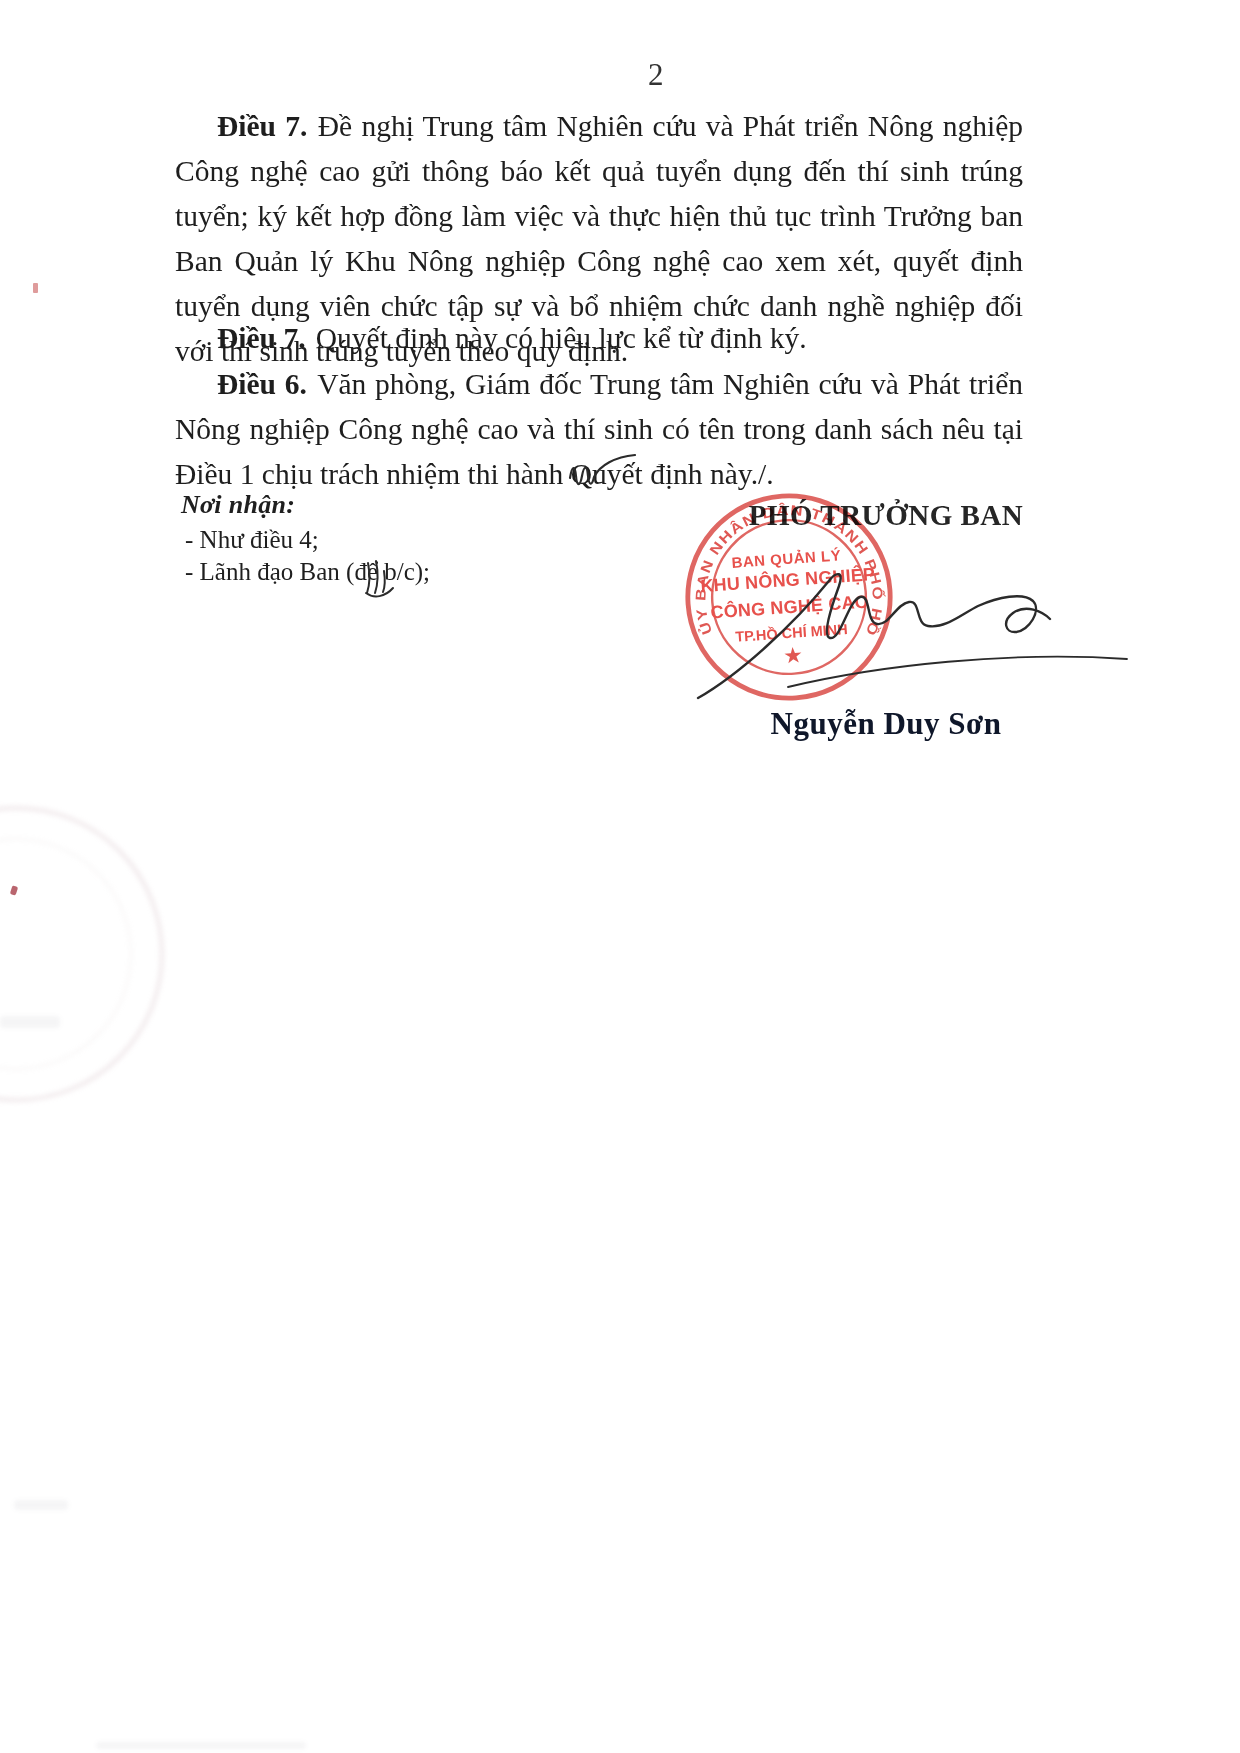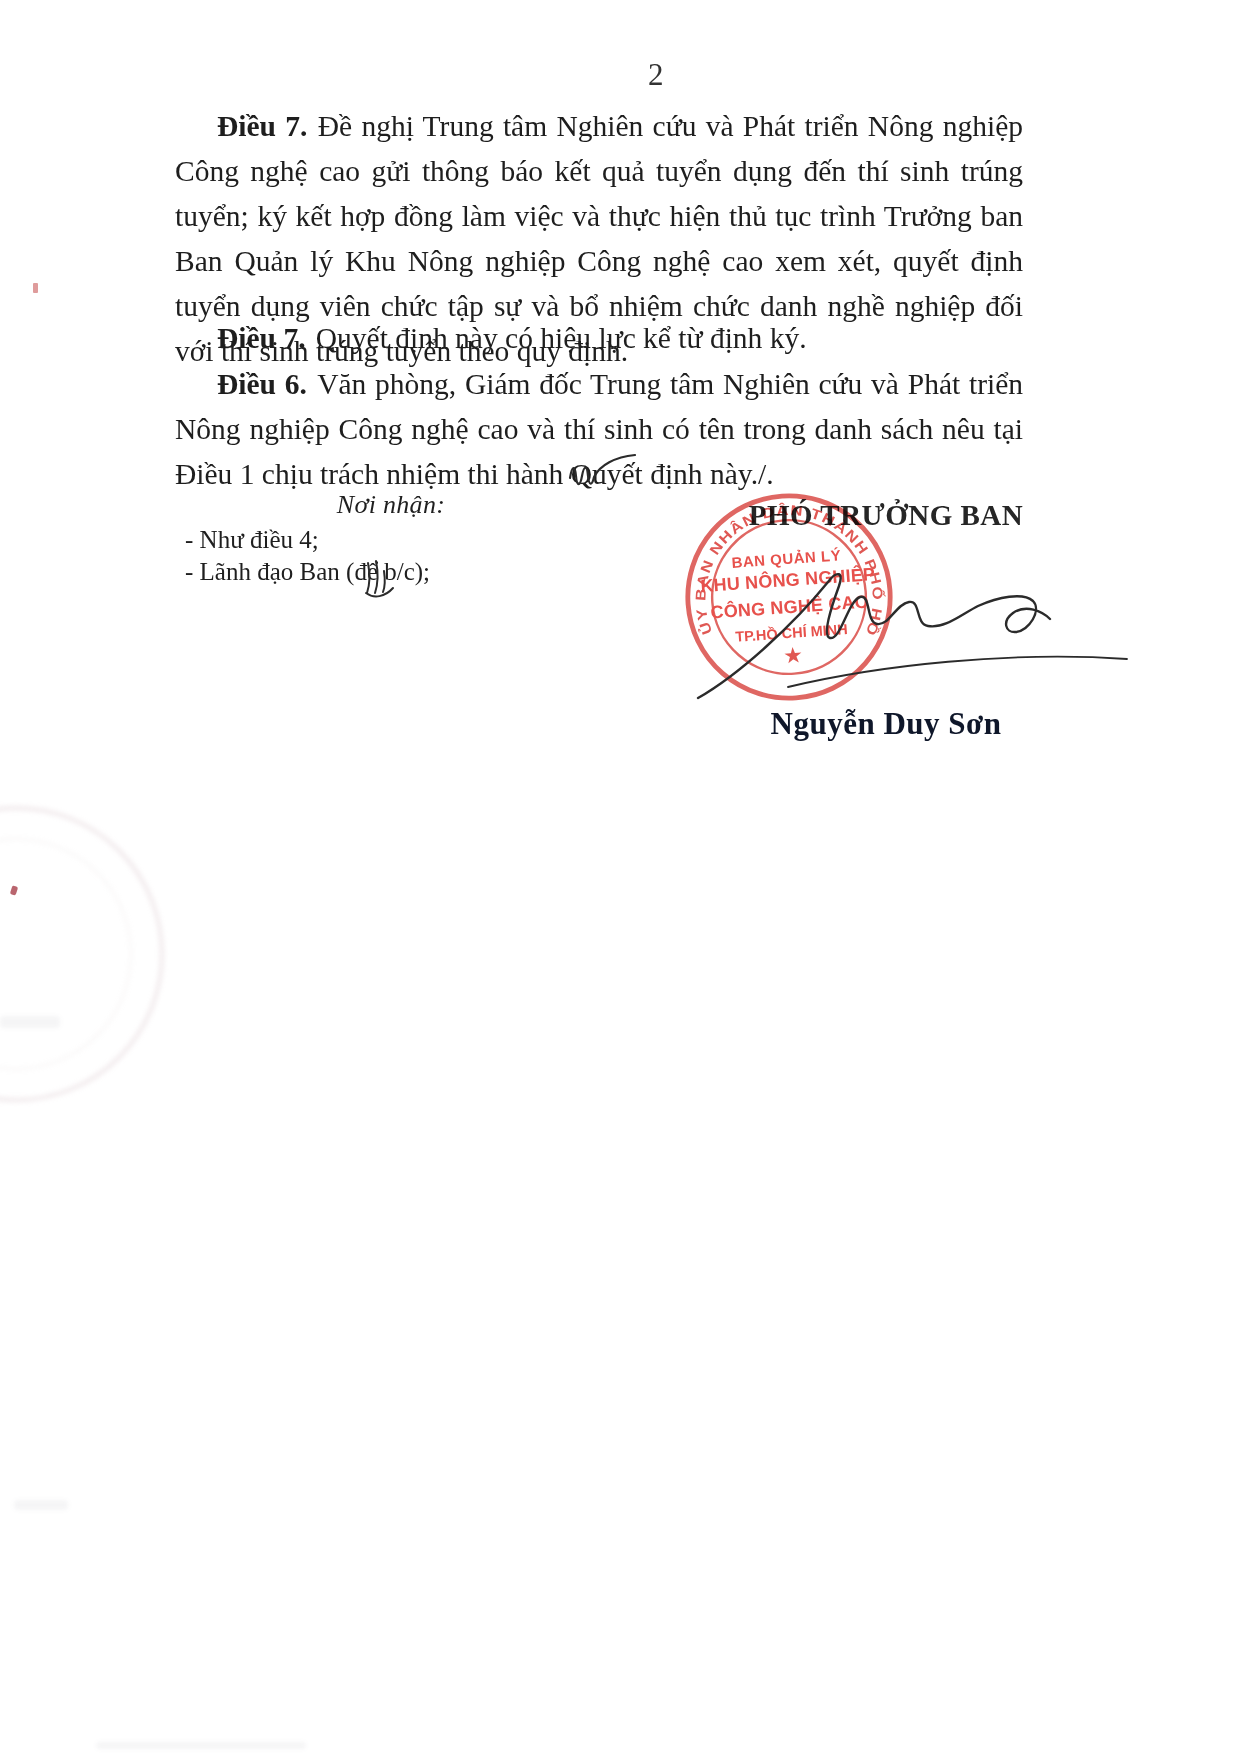--- a/index.html
+++ b/index.html
@@ -29,8 +29,8 @@
 
   .recipients{position:absolute;left:181px;top:490px;width:420px;}
   .recipients .head{
-    font-size:26px;font-weight:normal;font-style:italic;
-    margin:0 0 6px 0;letter-spacing:.3px;text-align:center;
+    font-size:26px;font-weight:bold;font-style:italic;
+    margin:0 0 6px 0;letter-spacing:.3px;
   }
   .recipients .item{font-size:25px;line-height:28px;margin:4px;}
 

